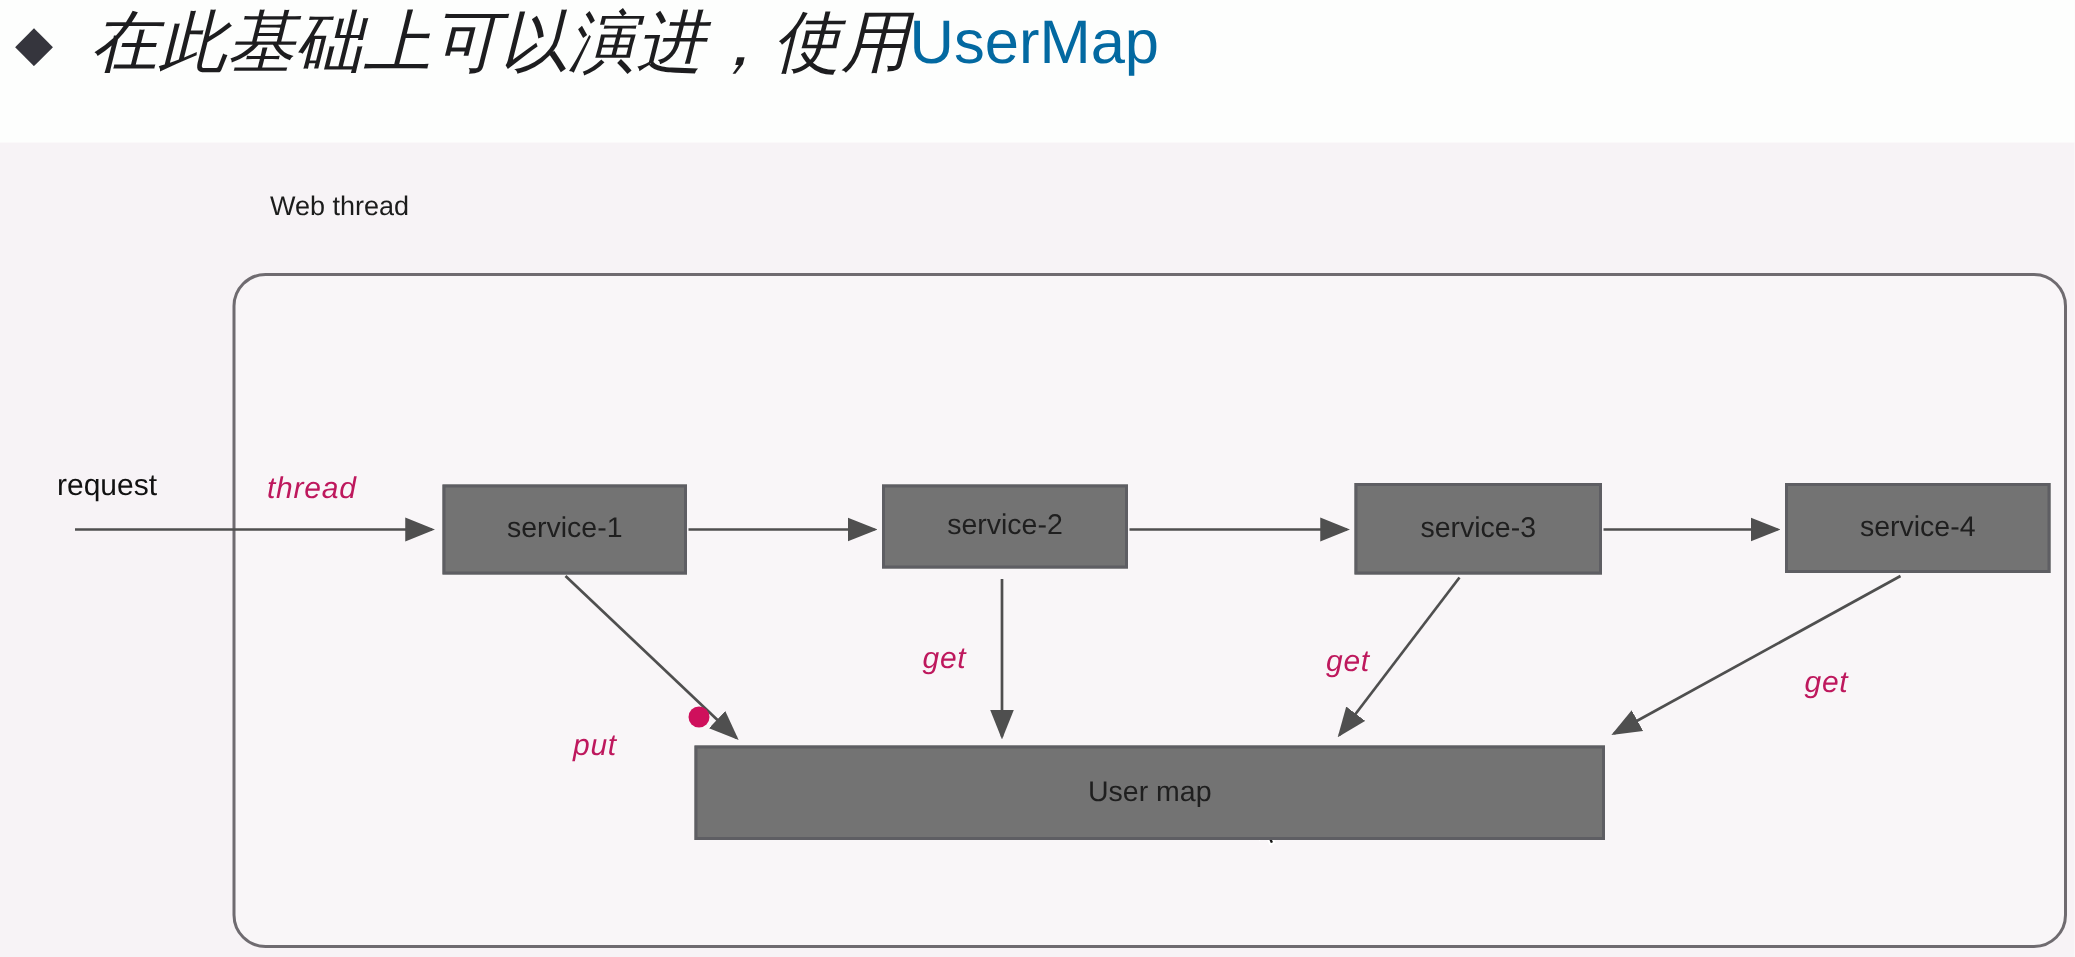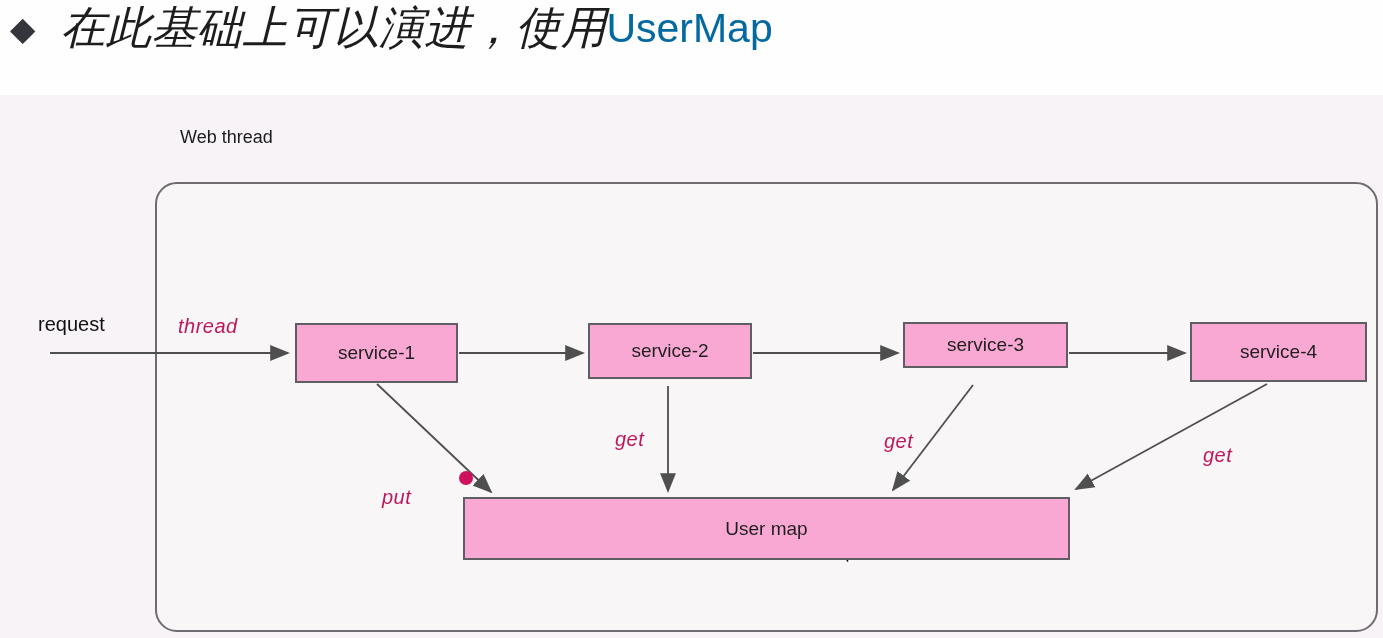--- a/index.html
+++ b/index.html
@@ -54,7 +54,7 @@
 
   .node-box {
     position:absolute;
-    background:#f9a8d4; border:2px solid #5e5e63;
+    background:#737373; border:2px solid #5e5e63;
     display:flex; align-items:center; justify-content:center;
     font-size:19px; color:#1f1f1f;
   }

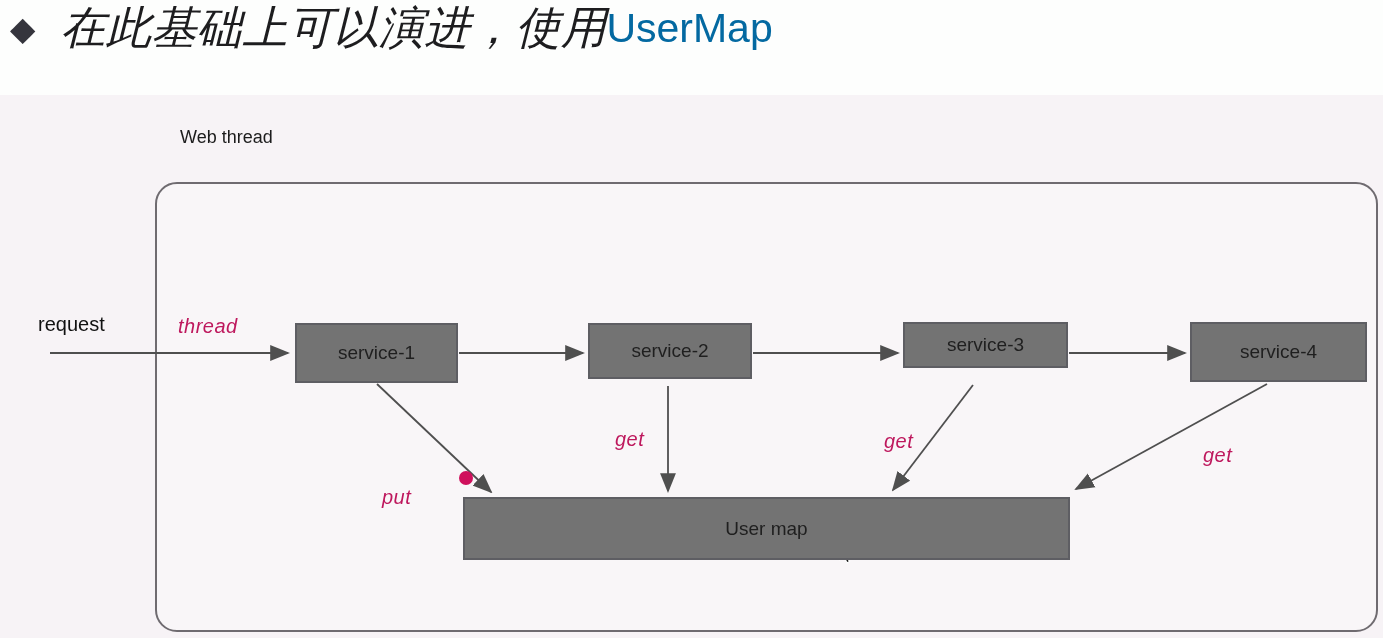--- a/index.html
+++ b/index.html
@@ -60,7 +60,7 @@
   }
   .service-1 { left:295px;  top:323px; width:163px; height:60px; }
   .service-2 { left:588px;  top:323px; width:164px; height:56px; }
-  .service-3 { left:903px;  top:322px; width:165px; height:46px; }
+  .service-3 { left:903px;  top:322px; width:165px; height:61px; }
   .service-4 { left:1190px; top:322px; width:177px; height:60px; }
   .usermap   { left:463px;  top:497px; width:607px; height:63px; }
 

